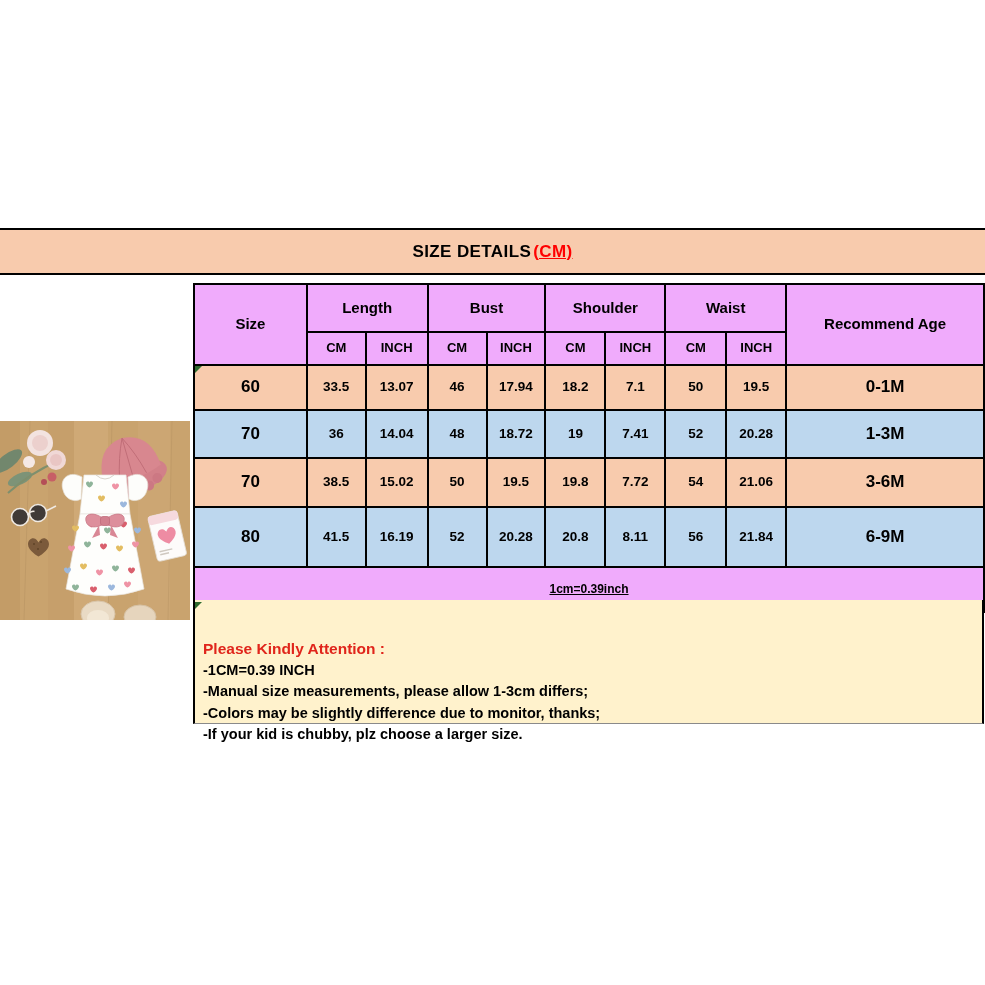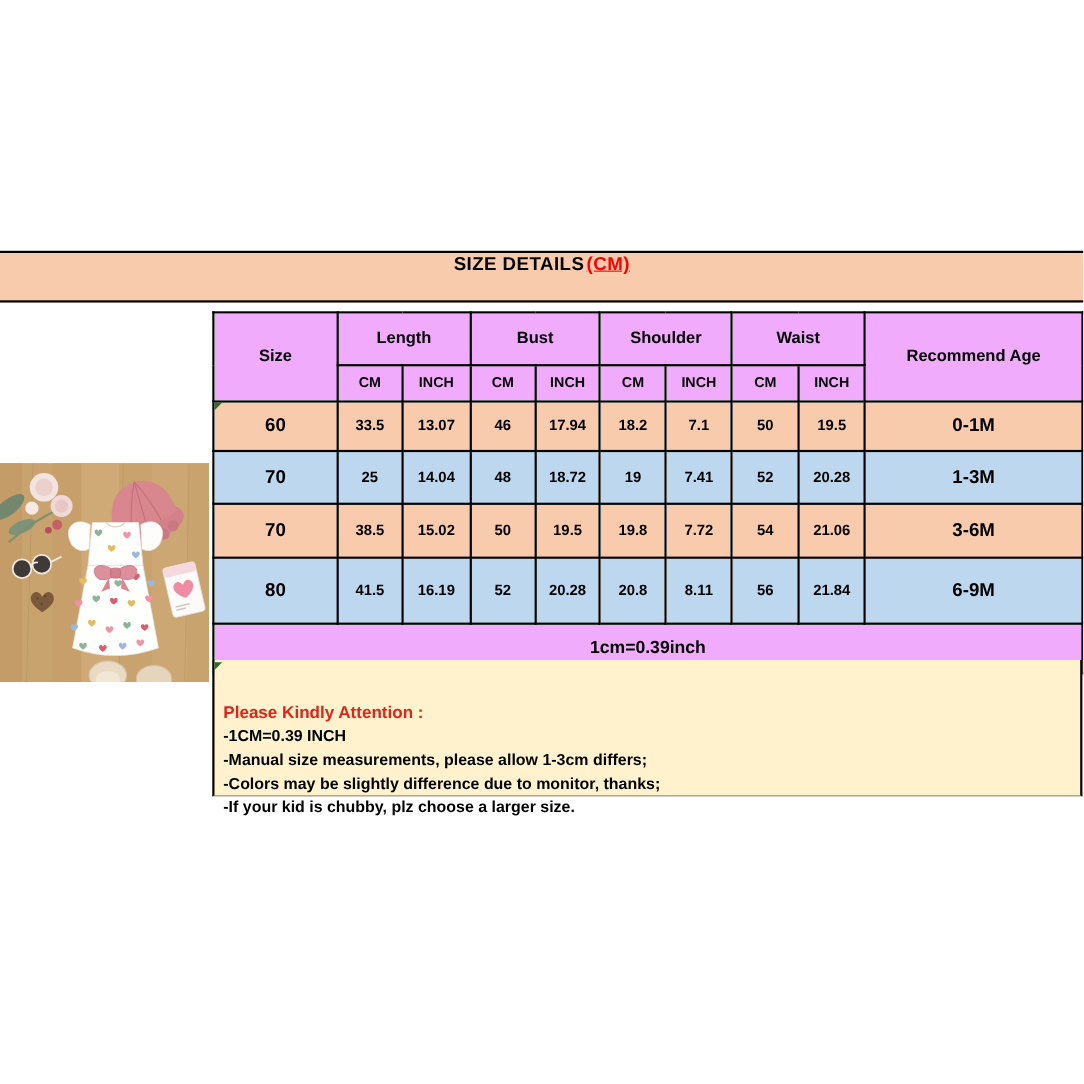--- a/index.html
+++ b/index.html
@@ -11,7 +11,7 @@
   .title-bar{
     position:absolute;left:0;top:228px;width:985px;height:47px;box-sizing:border-box;
     background:#F8CBAD;border-top:2px solid #000;border-bottom:2px solid #000;
-    display:flex;justify-content:center;font-size:17px;letter-spacing:.4px;
+    display:flex;align-items:center;justify-content:center;font-size:17px;letter-spacing:.4px;
   }
   .title-unit{color:#FF0000;text-decoration:underline;margin-left:2px;}
   

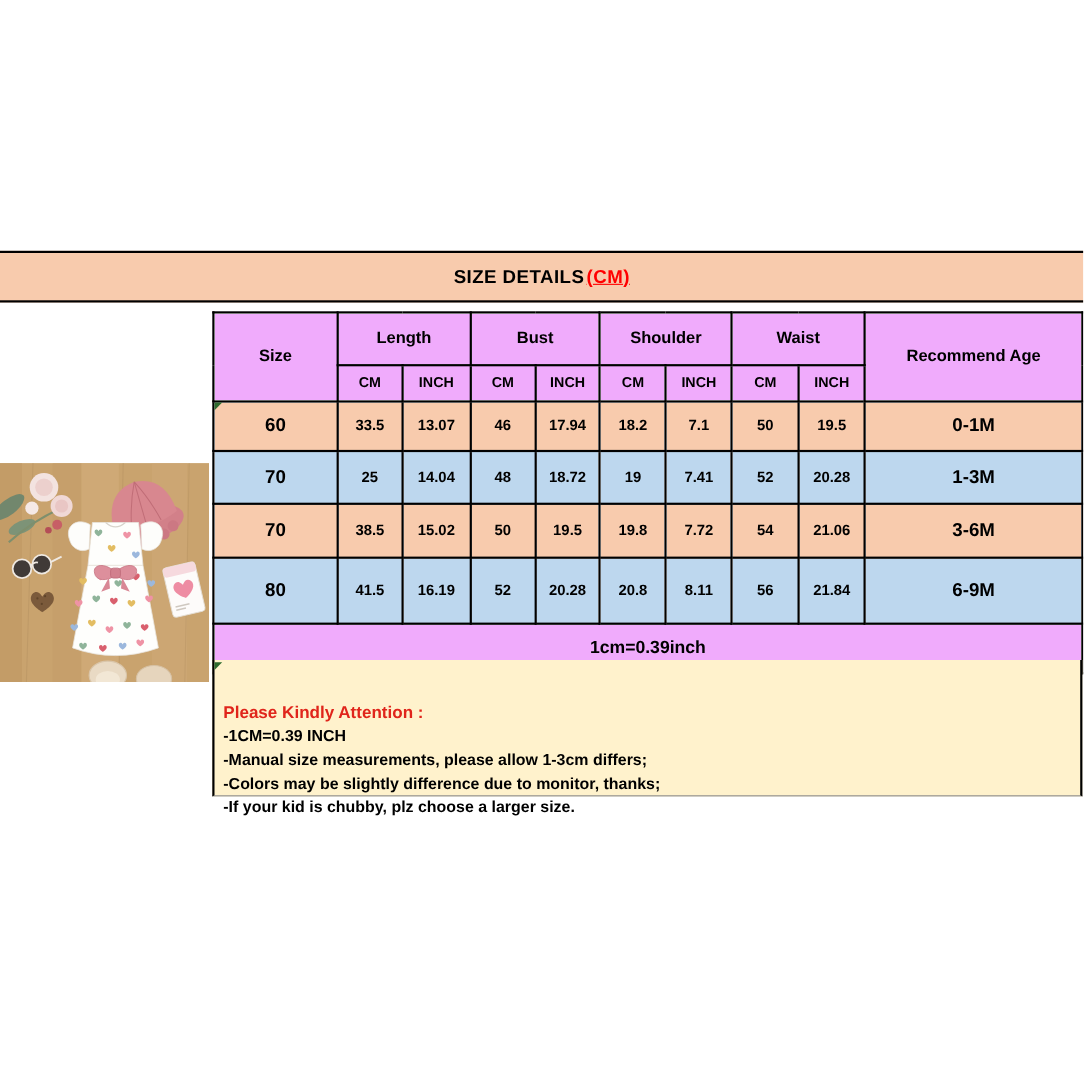--- a/index.html
+++ b/index.html
@@ -211,7 +211,7 @@
     </tr>
     <tr style="height:48px">
       <td class="bg-blue big">70</td>
-      <td class="bg-blue num">25</td>
+      <td class="bg-blue num">36</td>
       <td class="bg-blue num">14.04</td>
       <td class="bg-blue num">48</td>
       <td class="bg-blue num">18.72</td>

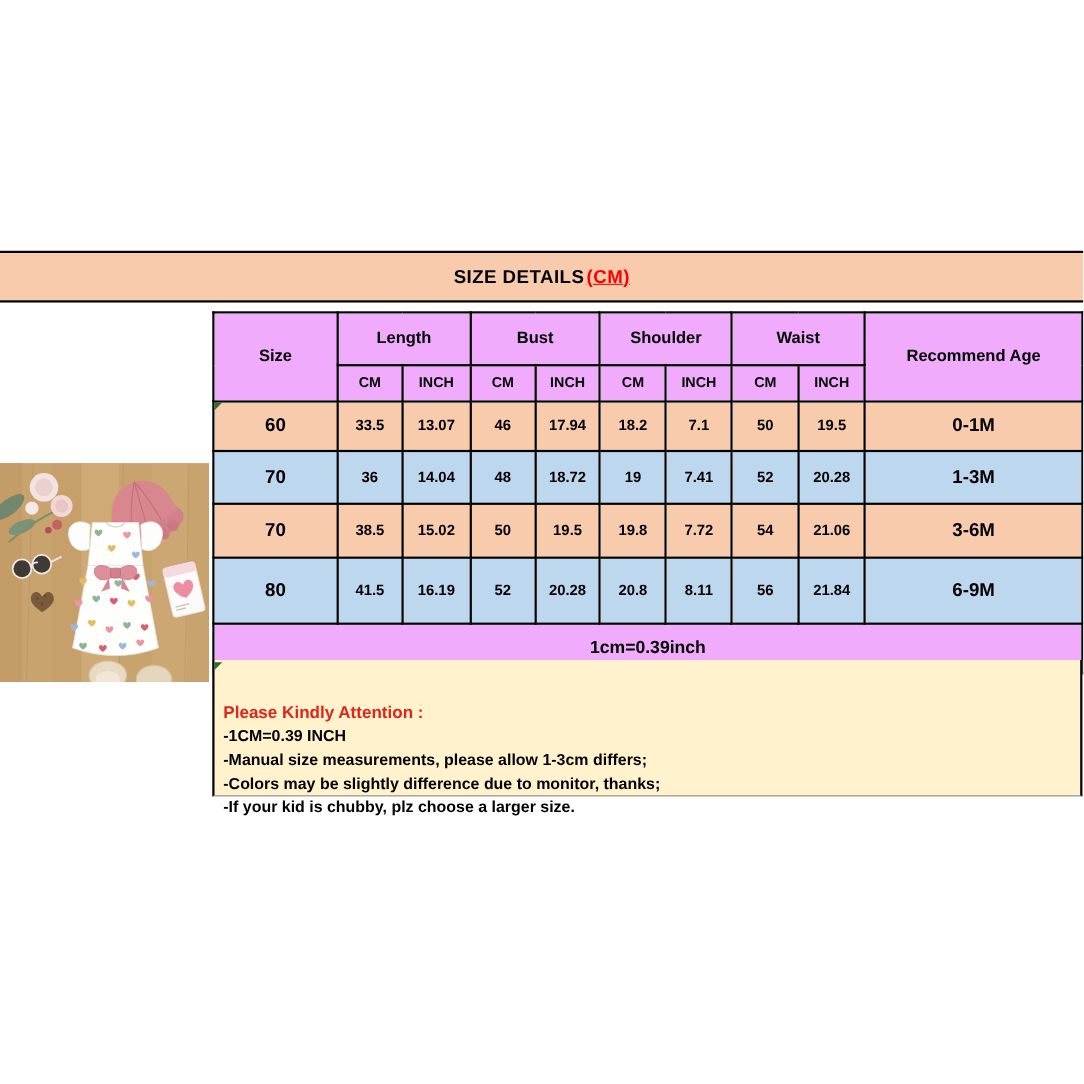--- a/index.html
+++ b/index.html
@@ -29,7 +29,7 @@
   .size-table th.sub{font-size:13px;}
   .size-table td.num{font-size:13.5px;}
   .size-table td.big{font-size:17px;}
-  .size-table td.footer-cell{font-size:16px;}
+  .size-table td.footer-cell{font-size:12px;text-decoration:underline;}
   
   .notes{
     position:absolute;left:193px;top:600px;width:791px;height:124px;box-sizing:border-box;

